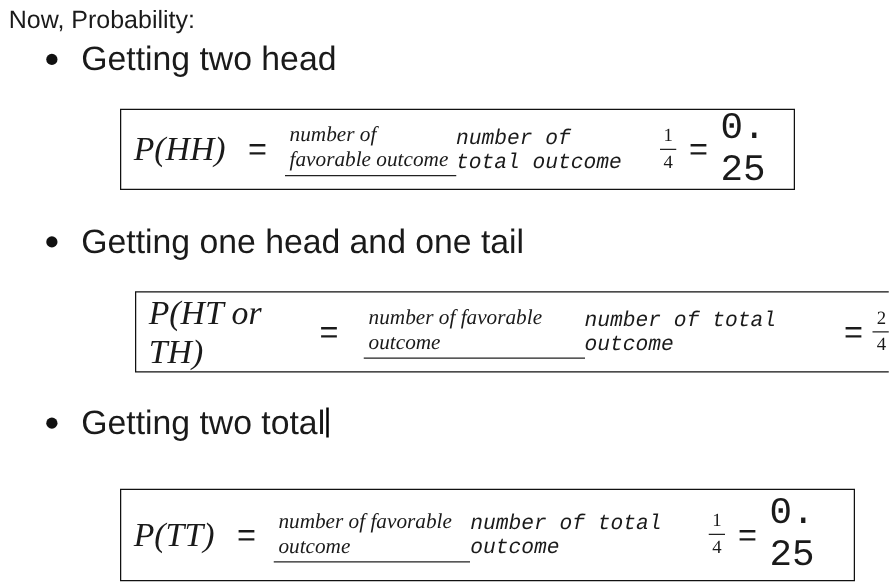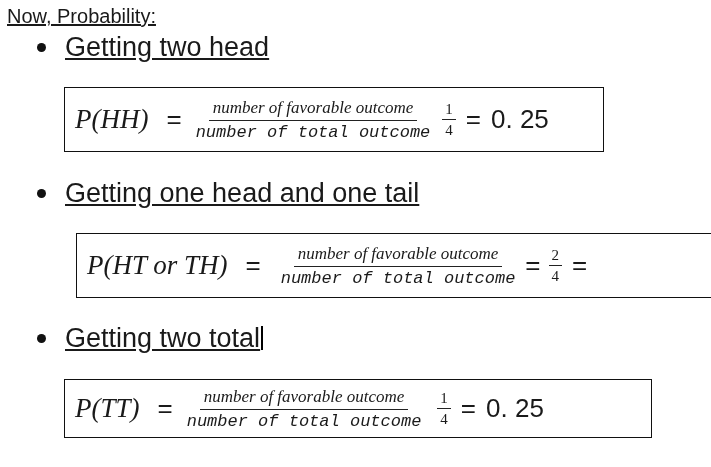--- a/index.html
+++ b/index.html
@@ -4,7 +4,7 @@
   <style>
     html, body { margin: 0; padding: 0; background: #ffffff; }
     body { width: 711px; height: 467px; position: relative; overflow: hidden; color: #1a1a1a; }
-    .sans { font-family: "Liberation Sans", sans-serif; text-decoration: underline; }
+    .sans { font-family: "Liberation Sans", sans-serif; }
     #heading { position: absolute; left: 7px; top: 4px; font-size: 20px; line-height: 24px; }
     .bullet { position: absolute; left: 37px; font-size: 27px; line-height: 24px; display: flex; align-items: center; }
     .bullet .dot { display: inline-block; width: 9px; height: 9px; border-radius: 50%; background: #111; margin-right: 19px; }

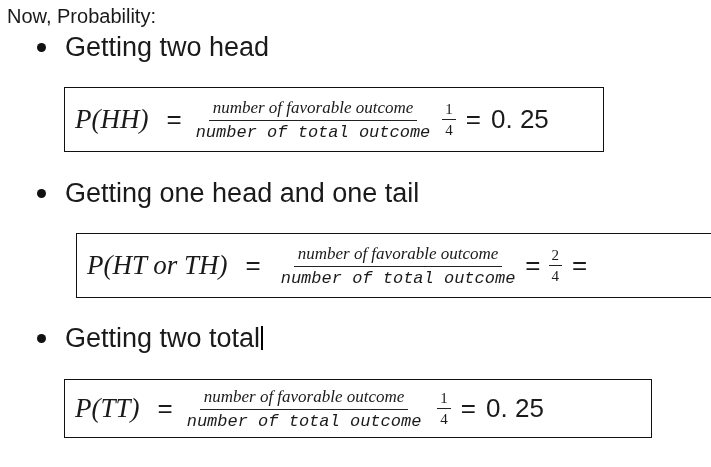--- a/index.html
+++ b/index.html
@@ -9,7 +9,7 @@
     .bullet { position: absolute; left: 37px; font-size: 27px; line-height: 24px; display: flex; align-items: center; }
     .bullet .dot { display: inline-block; width: 9px; height: 9px; border-radius: 50%; background: #111; margin-right: 19px; }
     .caret { display: inline-block; width: 2px; height: 24px; background: #000; margin-left: 1px; vertical-align: middle; }
-    .box { position: absolute; border: 1.5px solid #111; box-sizing: border-box; display: flex; align-items: center; padding-left: 10px; }
+    .box { position: absolute; border: 1.5px solid #111; box-sizing: border-box; display: flex; align-items: center; padding-left: 10px; margin-left: 32px; }
     .lhs { font-family: "Liberation Serif", serif; font-style: italic; font-size: 27px; }
     .eq { font-family: "Liberation Sans", sans-serif; font-size: 26px; margin: 0 14px; }
     .frac { display: inline-flex; flex-direction: column; align-items: center; }

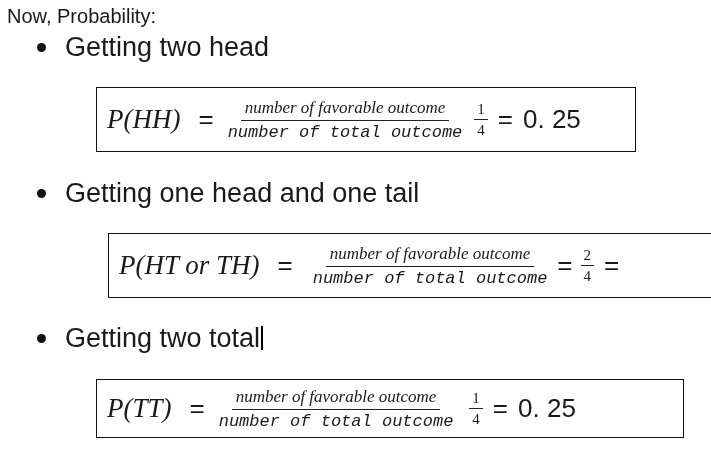--- a/index.html
+++ b/index.html
@@ -12,7 +12,7 @@
     .box { position: absolute; border: 1.5px solid #111; box-sizing: border-box; display: flex; align-items: center; padding-left: 10px; margin-left: 32px; }
     .lhs { font-family: "Liberation Serif", serif; font-style: italic; font-size: 27px; }
     .eq { font-family: "Liberation Sans", sans-serif; font-size: 26px; margin: 0 14px; }
-    .frac { display: inline-flex; flex-direction: column; align-items: center; }
+    .frac { display: inline-flex; flex-direction: row; align-items: center; }
     .frac .num { font-family: "Liberation Serif", serif; font-style: italic; font-size: 17px; padding: 0 4px 2px 4px; border-bottom: 1px solid #222; }
     .frac .den { font-family: Liberation Mono, monospace; font-style: italic; font-size: 17px; padding-top: 2px; }
     .small-frac { display: inline-flex; flex-direction: column; align-items: center; margin-left: 8px; }

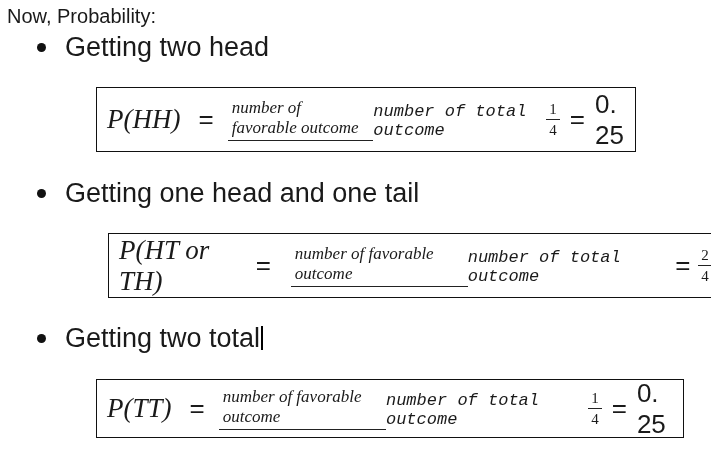--- a/index.html
+++ b/index.html
@@ -18,7 +18,7 @@
     .small-frac { display: inline-flex; flex-direction: column; align-items: center; margin-left: 8px; }
     .small-frac .num { font-family: "Liberation Serif", serif; font-size: 15px; padding: 0 3px 1px 3px; border-bottom: 1px solid #222; }
     .small-frac .den { font-family: "Liberation Serif", serif; font-size: 15px; padding-top: 2px; }
-    .result { font-family: Liberation Sans, sans-serif; font-size: 26px; }
+    .result { font-family: Liberation Mono, monospace; font-size: 30px; }
   </style>
 </head>
 <body>

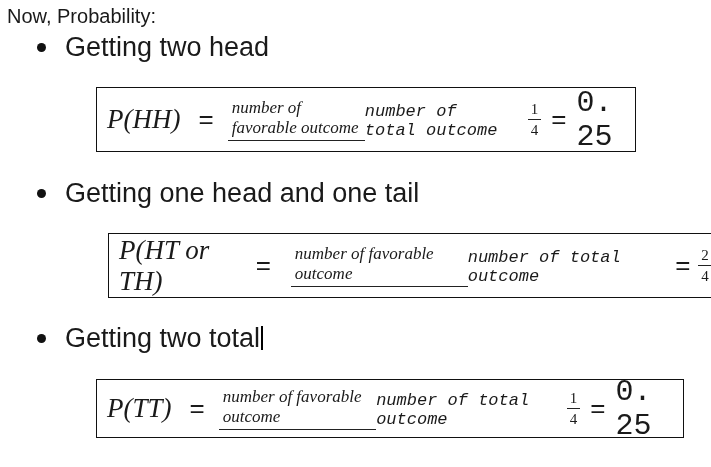--- a/index.html
+++ b/index.html
@@ -68,7 +68,7 @@
   <span>Getting two total</span>
     <span class="caret"></span>
 </div>
-<div class="box" style="left:64px; top:379px; width:588px; height:59px;">
+<div class="box" style="left:64px; top:391px; width:588px; height:74px;">
   <span class="lhs">P(TT)</span>
   <span class="eq" style="margin-left:18px;">=</span>
   <span class="frac">

